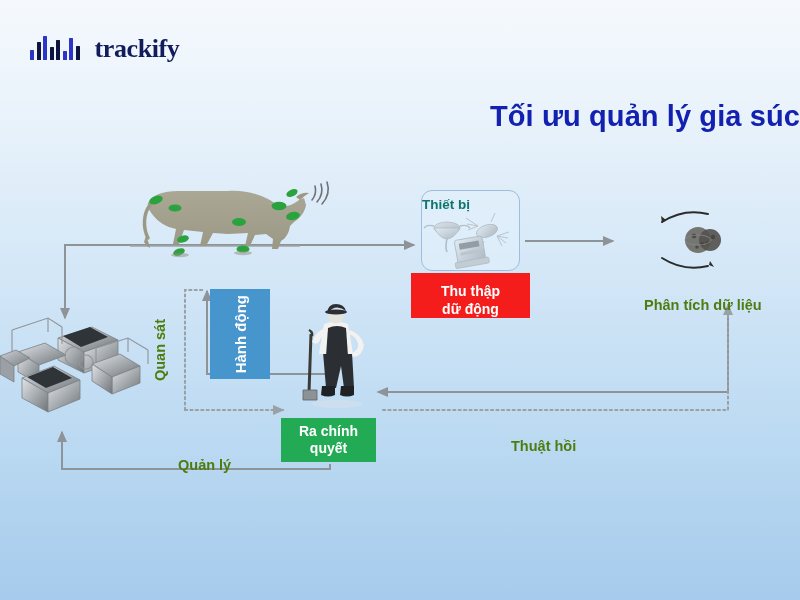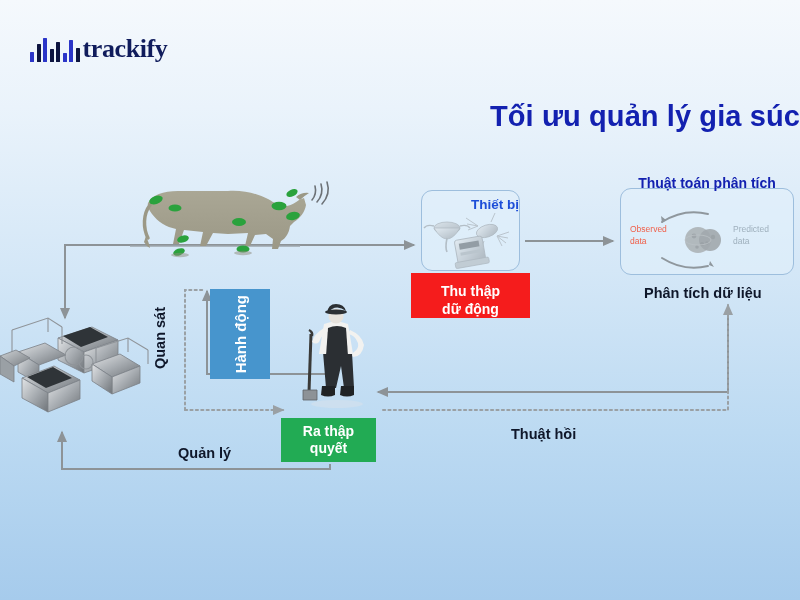--- a/index.html
+++ b/index.html
@@ -13,7 +13,7 @@
   .abs{position:absolute;}
 
   
-  #logo{left:30px;top:34px;display:flex;align-items:center;gap:3px;}
+  #logo{left:30px;top:34px;display:flex;gap:15px;}
   #logo-icon{display:flex;align-items:flex-end;height:26px;gap:2.5px;}
   #logo-icon i{display:block;width:4px;border-radius:.5px;}
   #logo-text{font-size:26px;font-weight:700;color:#101c5c;letter-spacing:-.4px;

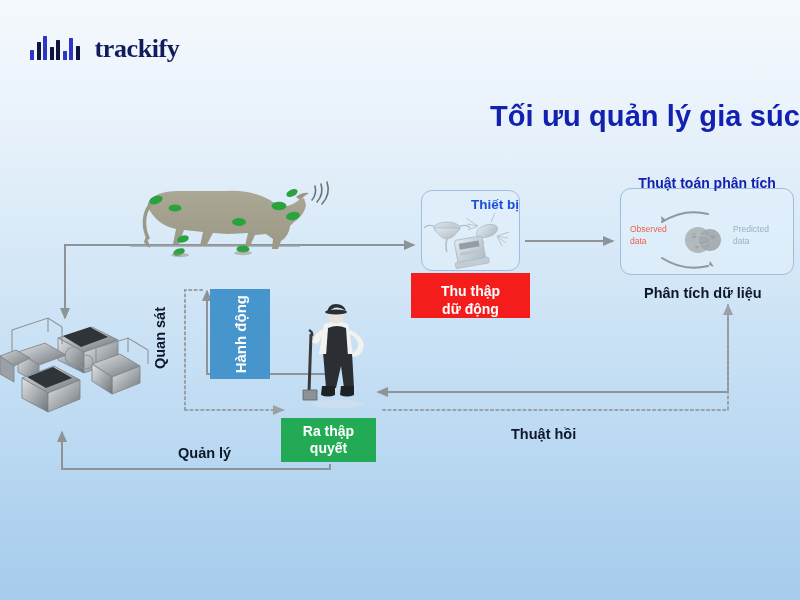--- a/index.html
+++ b/index.html
@@ -279,11 +279,6 @@
     <div id="dev-title">Thiết bị</div>
   </div>
 
-  <div class="abs rbox" id="alg-box">
-    <div id="alg-title">Thuật toán phân tích</div>
-    <div id="obs-data">Observed data</div>
-    <div id="pred-data">Predicted data</div>
-  </div>
 
   <div class="abs" id="red-box">
     <span>Thu thập</span>

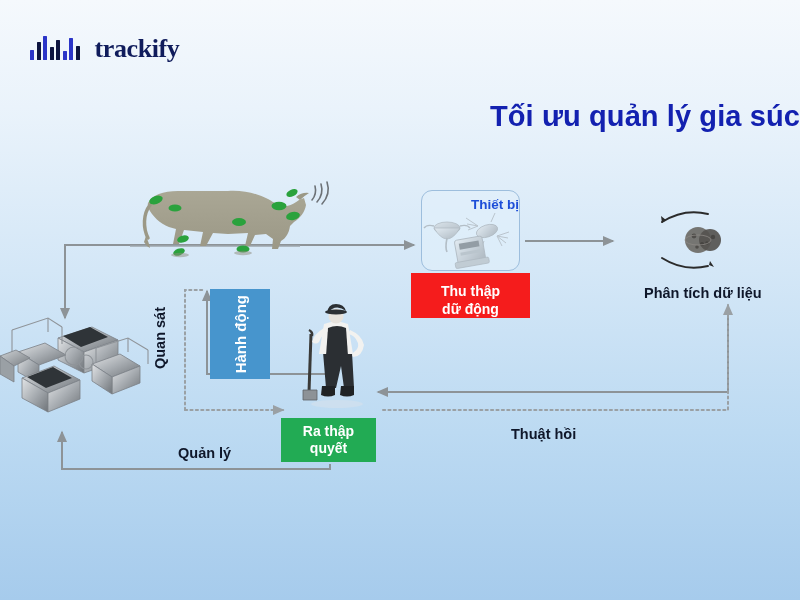--- a/index.html
+++ b/index.html
@@ -30,8 +30,8 @@
   
   .rbox{border:1px solid #9dbedd;border-radius:11px;background:rgba(226,240,251,.55);}
   #dev-box{left:421px;top:190px;width:97px;height:79px;}
-  #dev-title{position:absolute;left:0;right:0;top:6px;text-align:right;
-             font-size:13.5px;font-weight:700;color:#1d4ed8;}
+  #dev-title{position:absolute;left:0;right:0;top:6px;text-align:left;
+             font-size:13.5px;font-weight:700;color:#0f766e;}
   #alg-box{left:620px;top:188px;width:172px;height:85px;}
   #alg-title{position:absolute;left:0;right:0;top:-14px;text-align:center;
              font-size:14px;font-weight:700;color:#1321b0;}

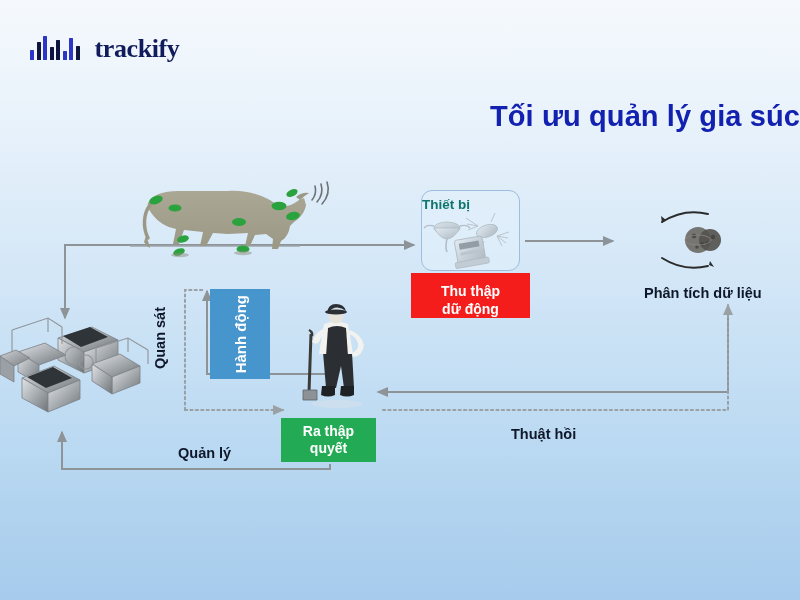--- a/index.html
+++ b/index.html
@@ -24,7 +24,7 @@
          color:#1321b0;letter-spacing:.1px;}
 
   
-  .lbl{color:#0f172a;font-weight:700;font-size:14.5px;white-space:nowrap;}
+  .lbl{color:#4d7c0f;font-weight:700;font-size:14.5px;white-space:nowrap;margin-top:12px;}
   .lbl-vert{writing-mode:vertical-rl;transform:rotate(180deg);}
 
   

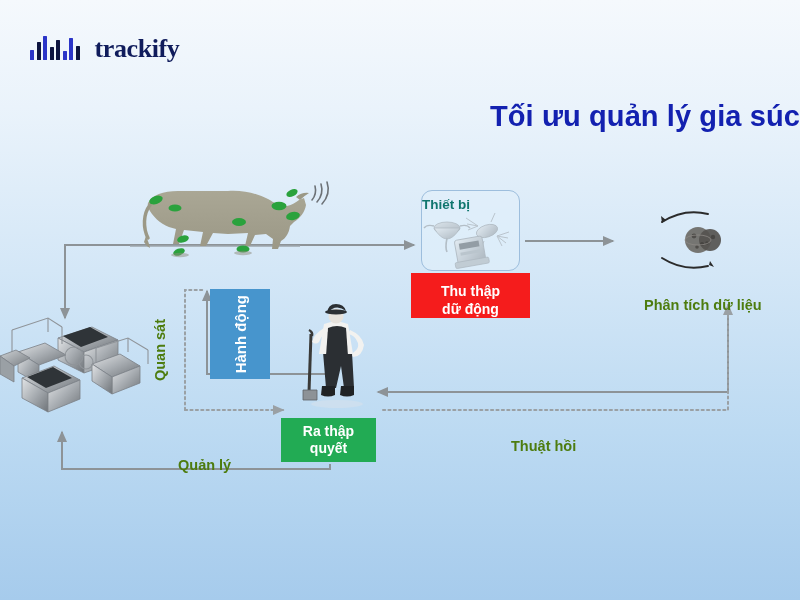--- a/index.html
+++ b/index.html
@@ -286,7 +286,7 @@
   </div>
 
   <div class="abs" id="green-box">
-    <span>Ra thập</span>
+    <span>Ra chính</span>
     <span>quyết</span>
   </div>
 

